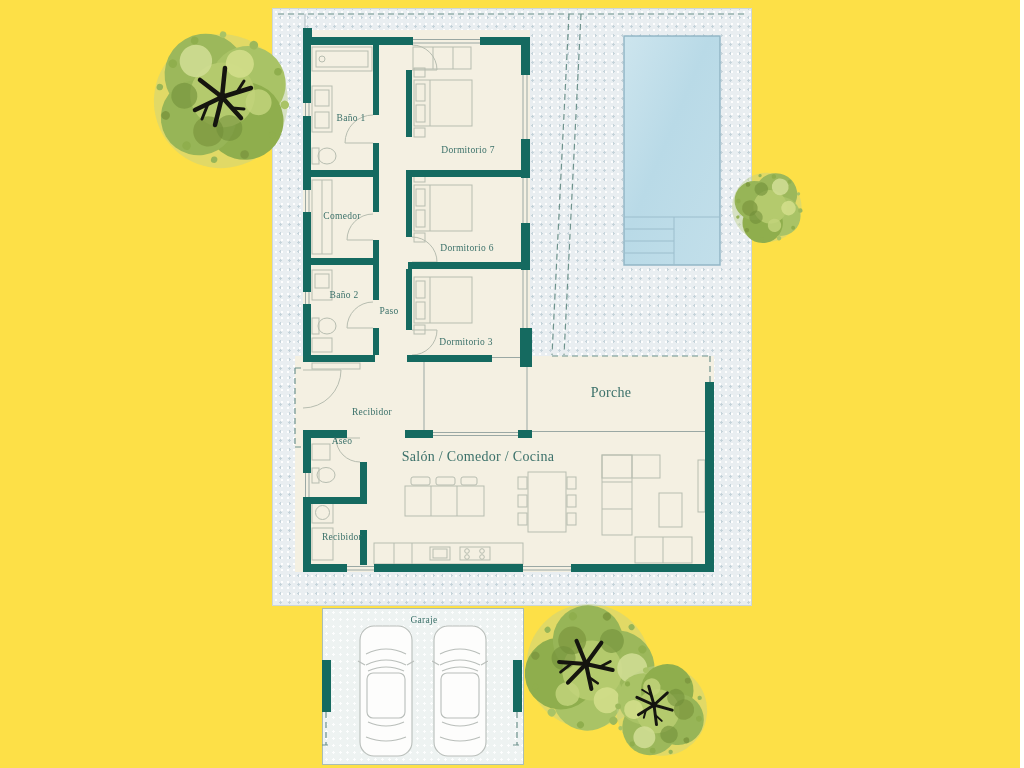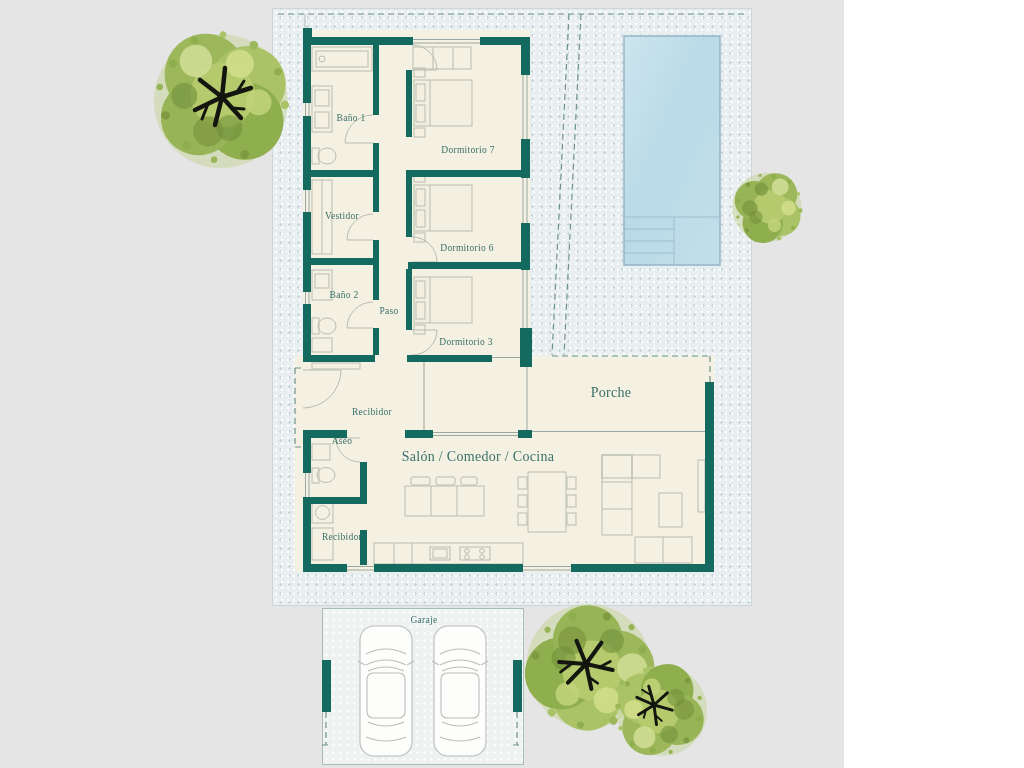--- a/index.html
+++ b/index.html
@@ -3,7 +3,7 @@
 <meta charset="utf-8">
 <style>
   html,body{margin:0;padding:0;background:#ffffff;}
-  #canvas{position:relative;width:844px;height:768px;background:#e5e5e5;overflow:hidden;
+  #canvas{position:relative;width:1020px;height:768px;background:#fde047;overflow:hidden;
           font-family:"Liberation Serif","DejaVu Serif",serif;}
   #plot{position:absolute;left:272px;top:8px;width:478px;height:596px;
         background-color:#e9eef1;

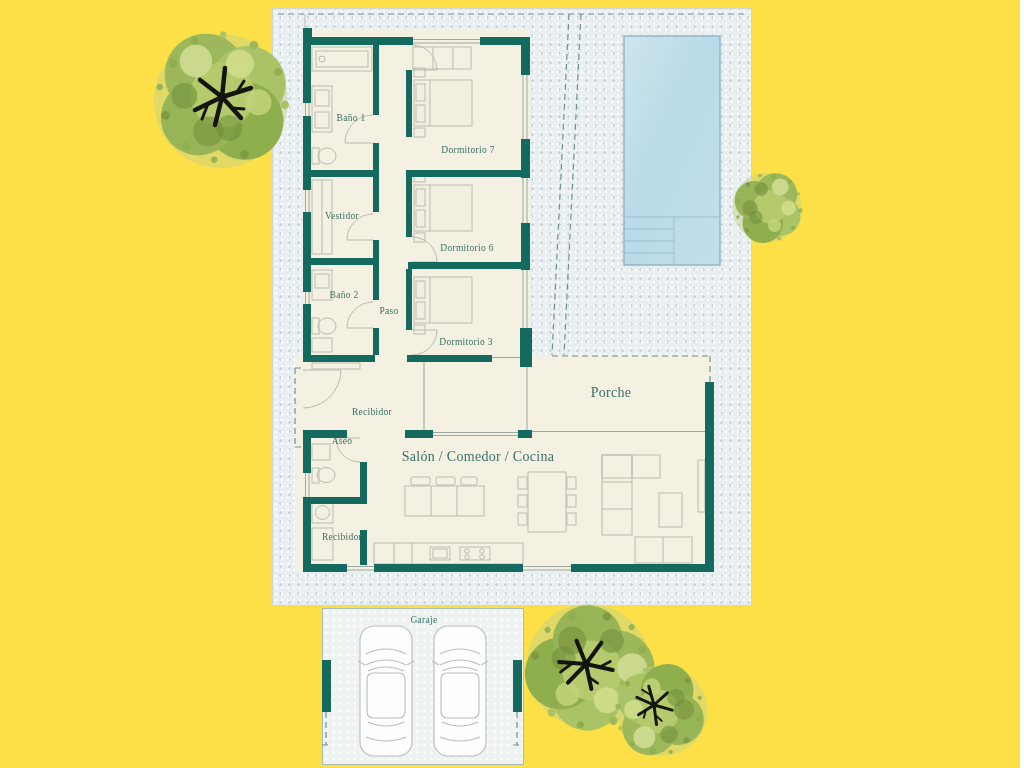--- a/index.html
+++ b/index.html
@@ -331,7 +331,7 @@
 
   <div class="room-label" style="left:351px;top:118px">Baño 1</div>
   <div class="room-label" style="left:468px;top:150px">Dormitorio 7</div>
-  <div class="room-label" style="left:342px;top:216px">Vestidor</div>
+  <div class="room-label" style="left:342px;top:216px">Comedor</div>
   <div class="room-label" style="left:467px;top:248px">Dormitorio 6</div>
   <div class="room-label" style="left:344px;top:295px">Baño 2</div>
   <div class="room-label" style="left:389px;top:311px">Paso</div>

